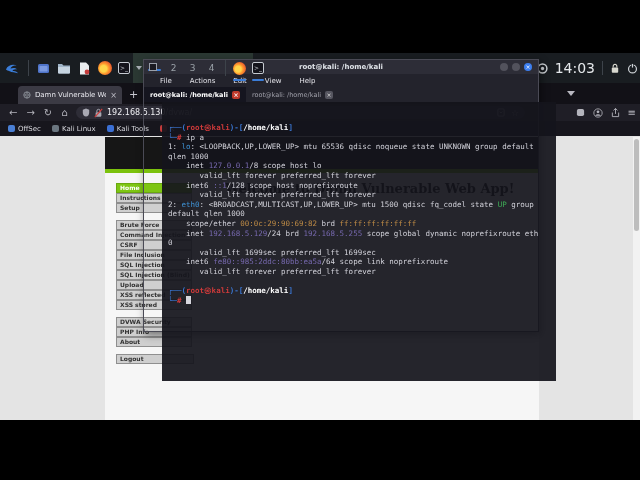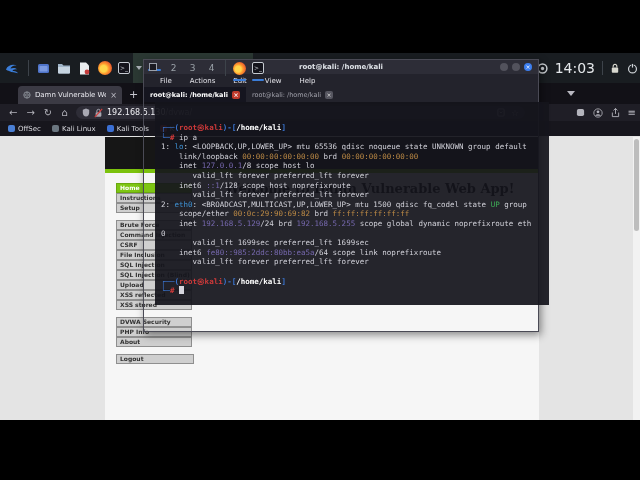--- a/index.html
+++ b/index.html
@@ -87,7 +87,7 @@
   .term-tab-close { width:8px; height:8px; border-radius:2px; background:#565660; color:#ddd;
                     font-size:6px; line-height:8px; text-align:center; }
   .term-tab.active .term-tab-close { background:#c0392b; color:#fff; }
-  .term-body { position:absolute; top:42px; left:11px; width:100%; height:203px;
+  .term-body { position:absolute; top:42px; left:18px; width:100%; height:279px;
                background:rgba(20,20,28,0.93); padding:21px 0 0 6px; overflow:hidden; }
   .tl { font-family:"DejaVu Sans Mono","Liberation Mono",monospace; font-size:7.5px;
         line-height:9.6px; white-space:pre; color:#d2d2da; }

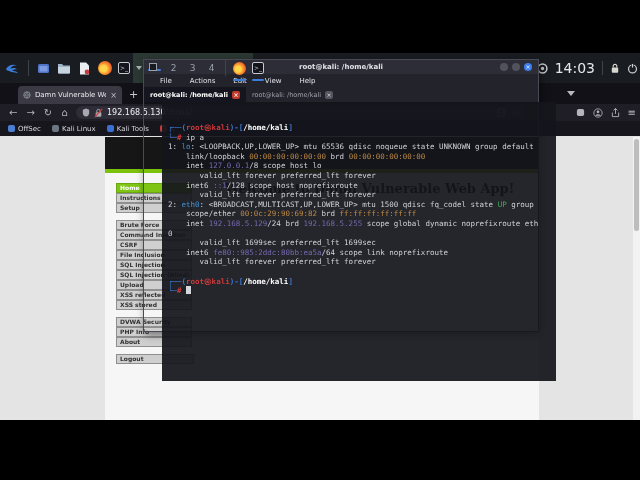--- a/index.html
+++ b/index.html
@@ -327,6 +327,7 @@
         <div class="tl"><span class="c-b">┌──(</span><span class="c-r">root㉿kali</span><span class="c-b">)-[</span><span class="c-w">/home/kali</span><span class="c-b">]</span></div>
         <div class="tl"><span class="c-b">└─</span><span class="c-r">#</span><span class="c-d"> ip a</span></div>
         <div class="tl"><span class="c-d">1: </span><span class="c-c">lo</span><span class="c-d">: &lt;LOOPBACK,UP,LOWER_UP&gt; mtu 65536 qdisc noqueue state UNKNOWN group default</span></div>
+        <div class="tl"><span class="c-d">qlen 1000</span></div>
         <div class="tl"><span class="c-d">    link/loopback </span><span class="c-y">00:00:00:00:00:00</span><span class="c-d"> brd </span><span class="c-y">00:00:00:00:00:00</span></div>
         <div class="tl"><span class="c-d">    inet </span><span class="c-p">127.0.0.1</span><span class="c-d">/8 scope host lo</span></div>
         <div class="tl"><span class="c-d">       valid_lft forever preferred_lft forever</span></div>

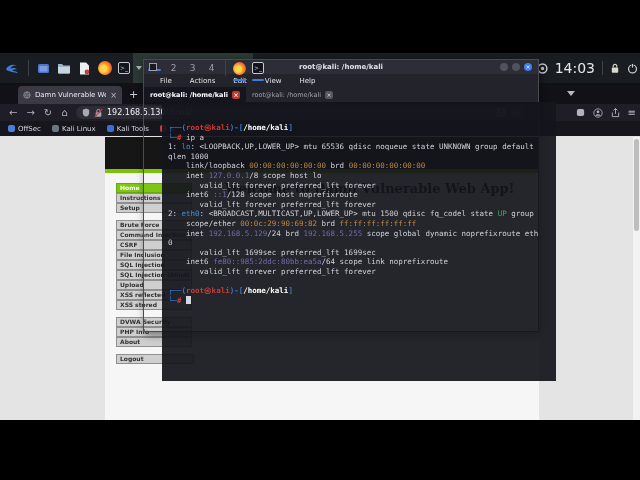--- a/index.html
+++ b/index.html
@@ -328,7 +328,6 @@
         <div class="tl"><span class="c-b">└─</span><span class="c-r">#</span><span class="c-d"> ip a</span></div>
         <div class="tl"><span class="c-d">1: </span><span class="c-c">lo</span><span class="c-d">: &lt;LOOPBACK,UP,LOWER_UP&gt; mtu 65536 qdisc noqueue state UNKNOWN group default</span></div>
         <div class="tl"><span class="c-d">qlen 1000</span></div>
-        <div class="tl"><span class="c-d">    link/loopback </span><span class="c-y">00:00:00:00:00:00</span><span class="c-d"> brd </span><span class="c-y">00:00:00:00:00:00</span></div>
         <div class="tl"><span class="c-d">    inet </span><span class="c-p">127.0.0.1</span><span class="c-d">/8 scope host lo</span></div>
         <div class="tl"><span class="c-d">       valid_lft forever preferred_lft forever</span></div>
         <div class="tl"><span class="c-d">    inet6 </span><span class="c-p">::1</span><span class="c-d">/128 scope host noprefixroute</span></div>

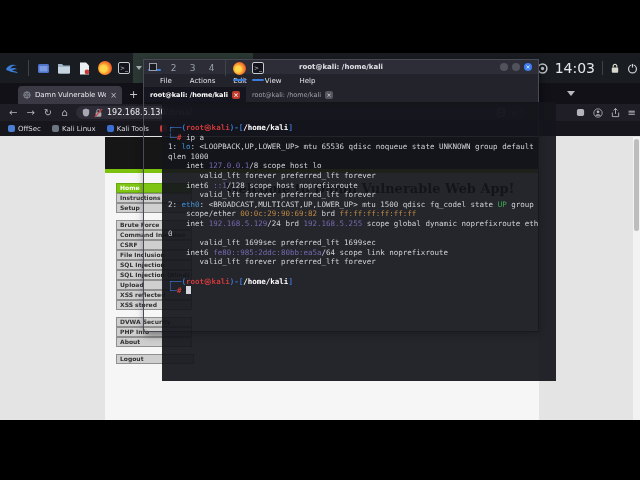--- a/index.html
+++ b/index.html
@@ -333,6 +333,7 @@
         <div class="tl"><span class="c-d">    inet6 </span><span class="c-p">::1</span><span class="c-d">/128 scope host noprefixroute</span></div>
         <div class="tl"><span class="c-d">       valid_lft forever preferred_lft forever</span></div>
         <div class="tl"><span class="c-d">2: </span><span class="c-c">eth0</span><span class="c-d">: &lt;BROADCAST,MULTICAST,UP,LOWER_UP&gt; mtu 1500 qdisc fq_codel state </span><span class="c-g">UP</span><span class="c-d"> group</span></div>
+        <div class="tl"><span class="c-d">default qlen 1000</span></div>
         <div class="tl"><span class="c-d">    scope/ether </span><span class="c-y">00:0c:29:90:69:82</span><span class="c-d"> brd </span><span class="c-y">ff:ff:ff:ff:ff:ff</span></div>
         <div class="tl"><span class="c-d">    inet </span><span class="c-p">192.168.5.129</span><span class="c-d">/24 brd </span><span class="c-p">192.168.5.255</span><span class="c-d"> scope global dynamic noprefixroute eth</span></div>
         <div class="tl"><span class="c-d">0</span></div>

